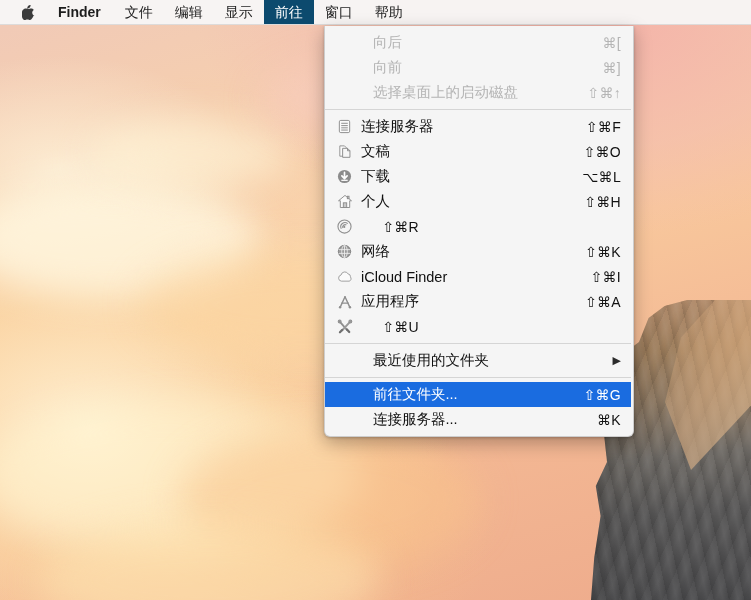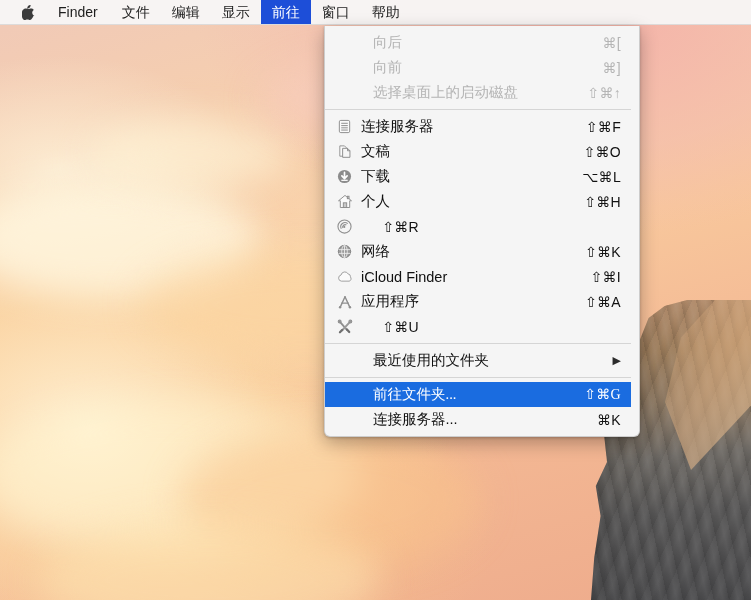--- a/index.html
+++ b/index.html
@@ -115,7 +115,7 @@
     cursor: default;
   }
   .mb-item.apple { padding: 0 10px 0 22px; }
-  .mb-item.bold { font-weight: normal; padding: 8px 13px; }
+  .mb-item.bold { font-weight: bold; padding: 8px 13px; }
   .mb-item.active {
     background: #1d4ed8;
     color: #ffffff;

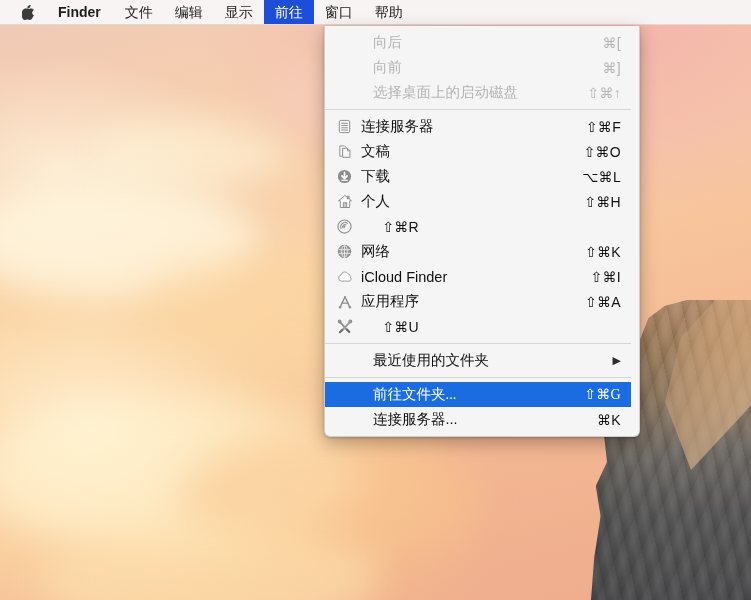--- a/index.html
+++ b/index.html
@@ -117,7 +117,7 @@
   .mb-item.apple { padding: 0 10px 0 22px; }
   .mb-item.bold { font-weight: bold; padding: 8px 13px; }
   .mb-item.active {
-    background: #1d4ed8;
+    background: #0c4a6e;
     color: #ffffff;
   }
   .apple-mark {

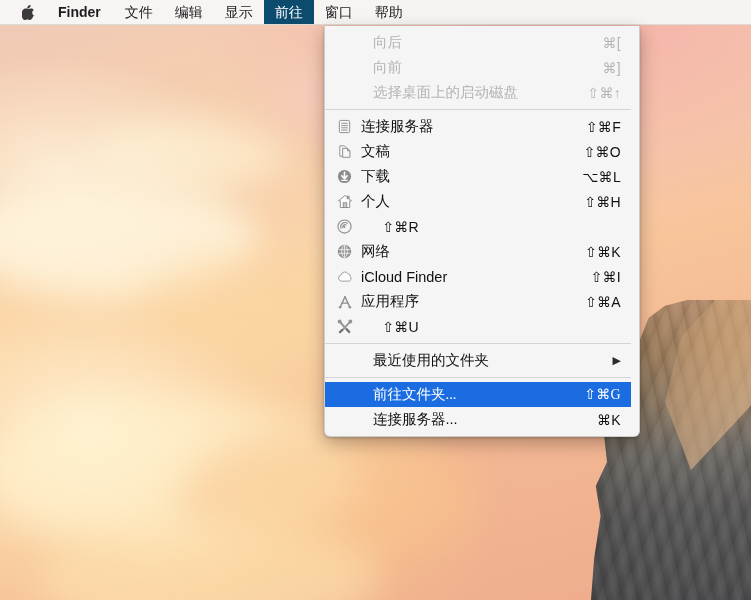--- a/index.html
+++ b/index.html
@@ -139,7 +139,7 @@
     border-top: none;
     border-radius: 0 0 6px 6px;
     box-shadow: 0 6px 18px rgba(0,0,0,0.28), 0 1px 3px rgba(0,0,0,0.20);
-    padding: 4px 8px 4px 0;
+    padding: 4px 2px 4px 0;
     font-size: 14.5px;
     color: #111111;
     z-index: 30;

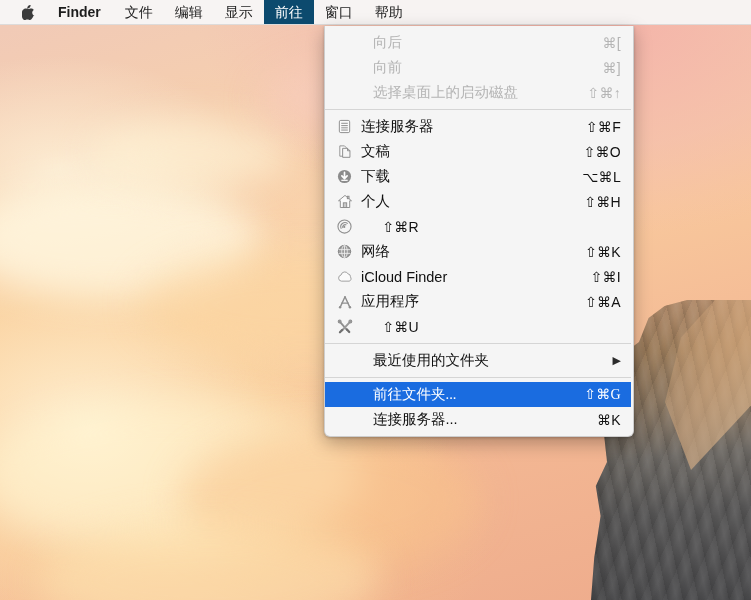--- a/index.html
+++ b/index.html
@@ -155,7 +155,7 @@
     cursor: default;
   }
   .menu-row.disabled { color: #b4b4b4; }
-  .menu-row.selected { background: #1a6ce0; color: #ffffff; font-family: Liberation Serif, serif; }
+  .menu-row.selected { background: #1a6ce0; color: #ffffff; }
   .m-icon {
     width: 22px;
     min-width: 22px;

